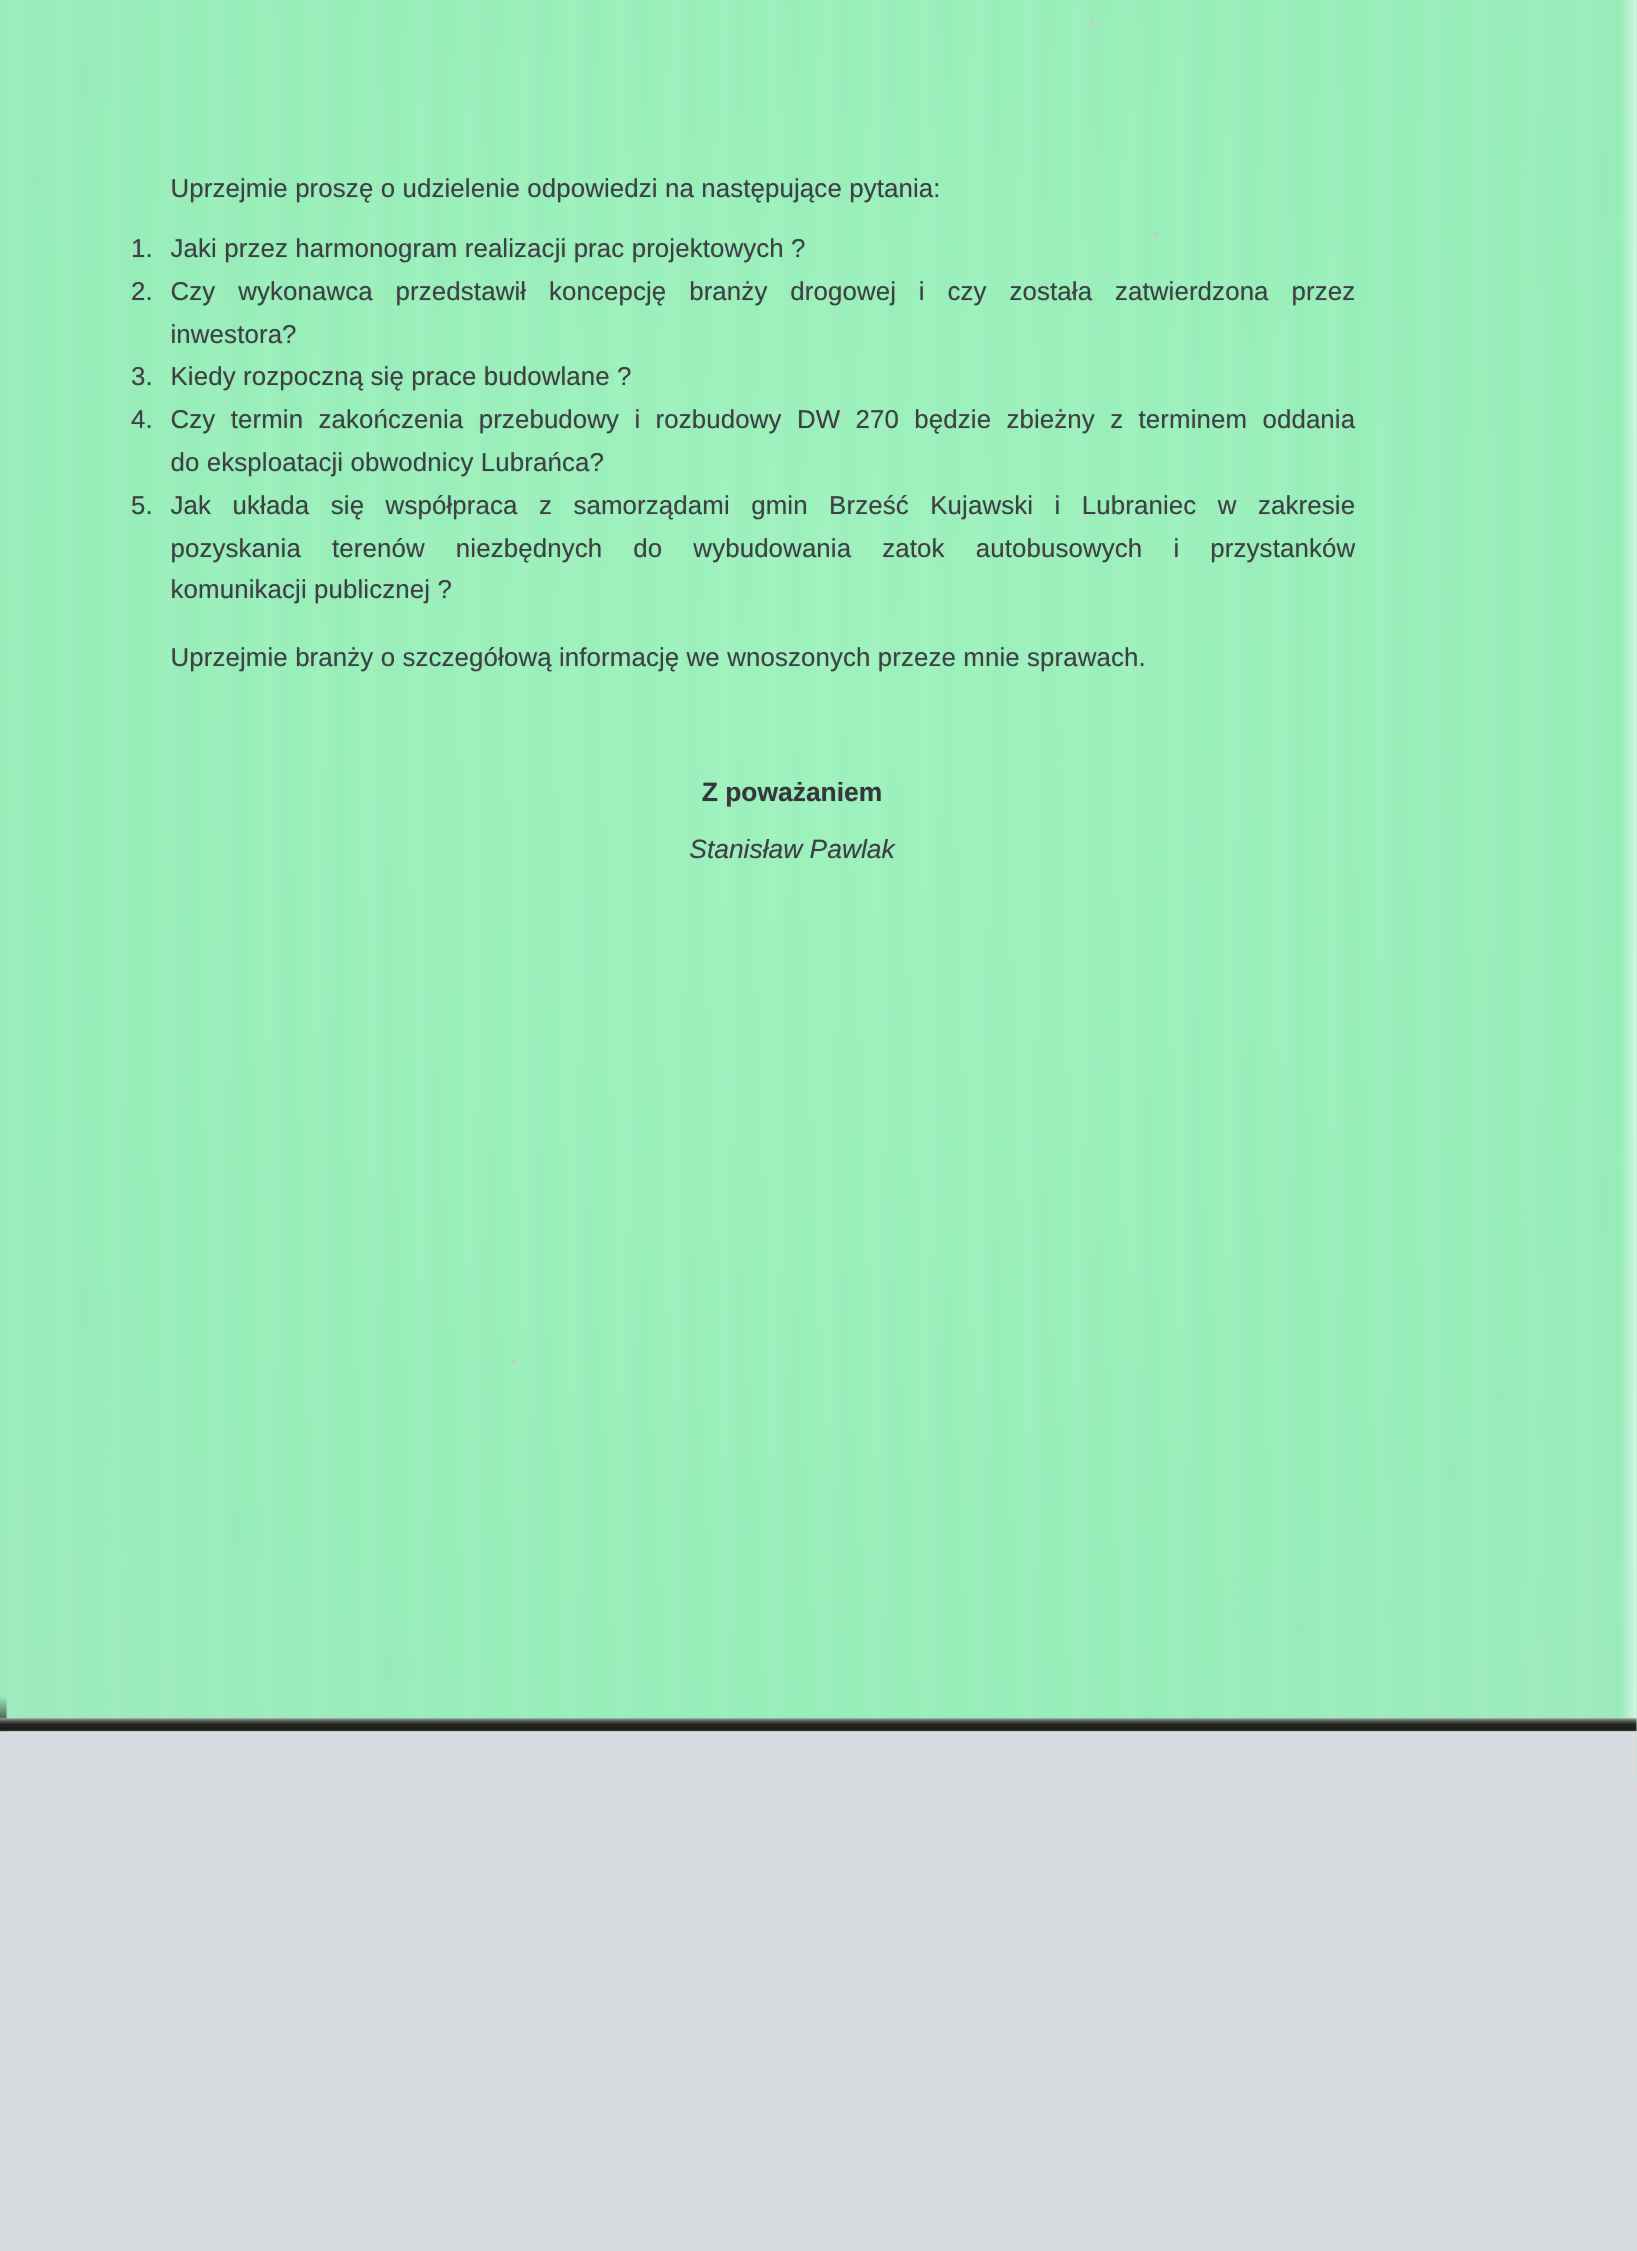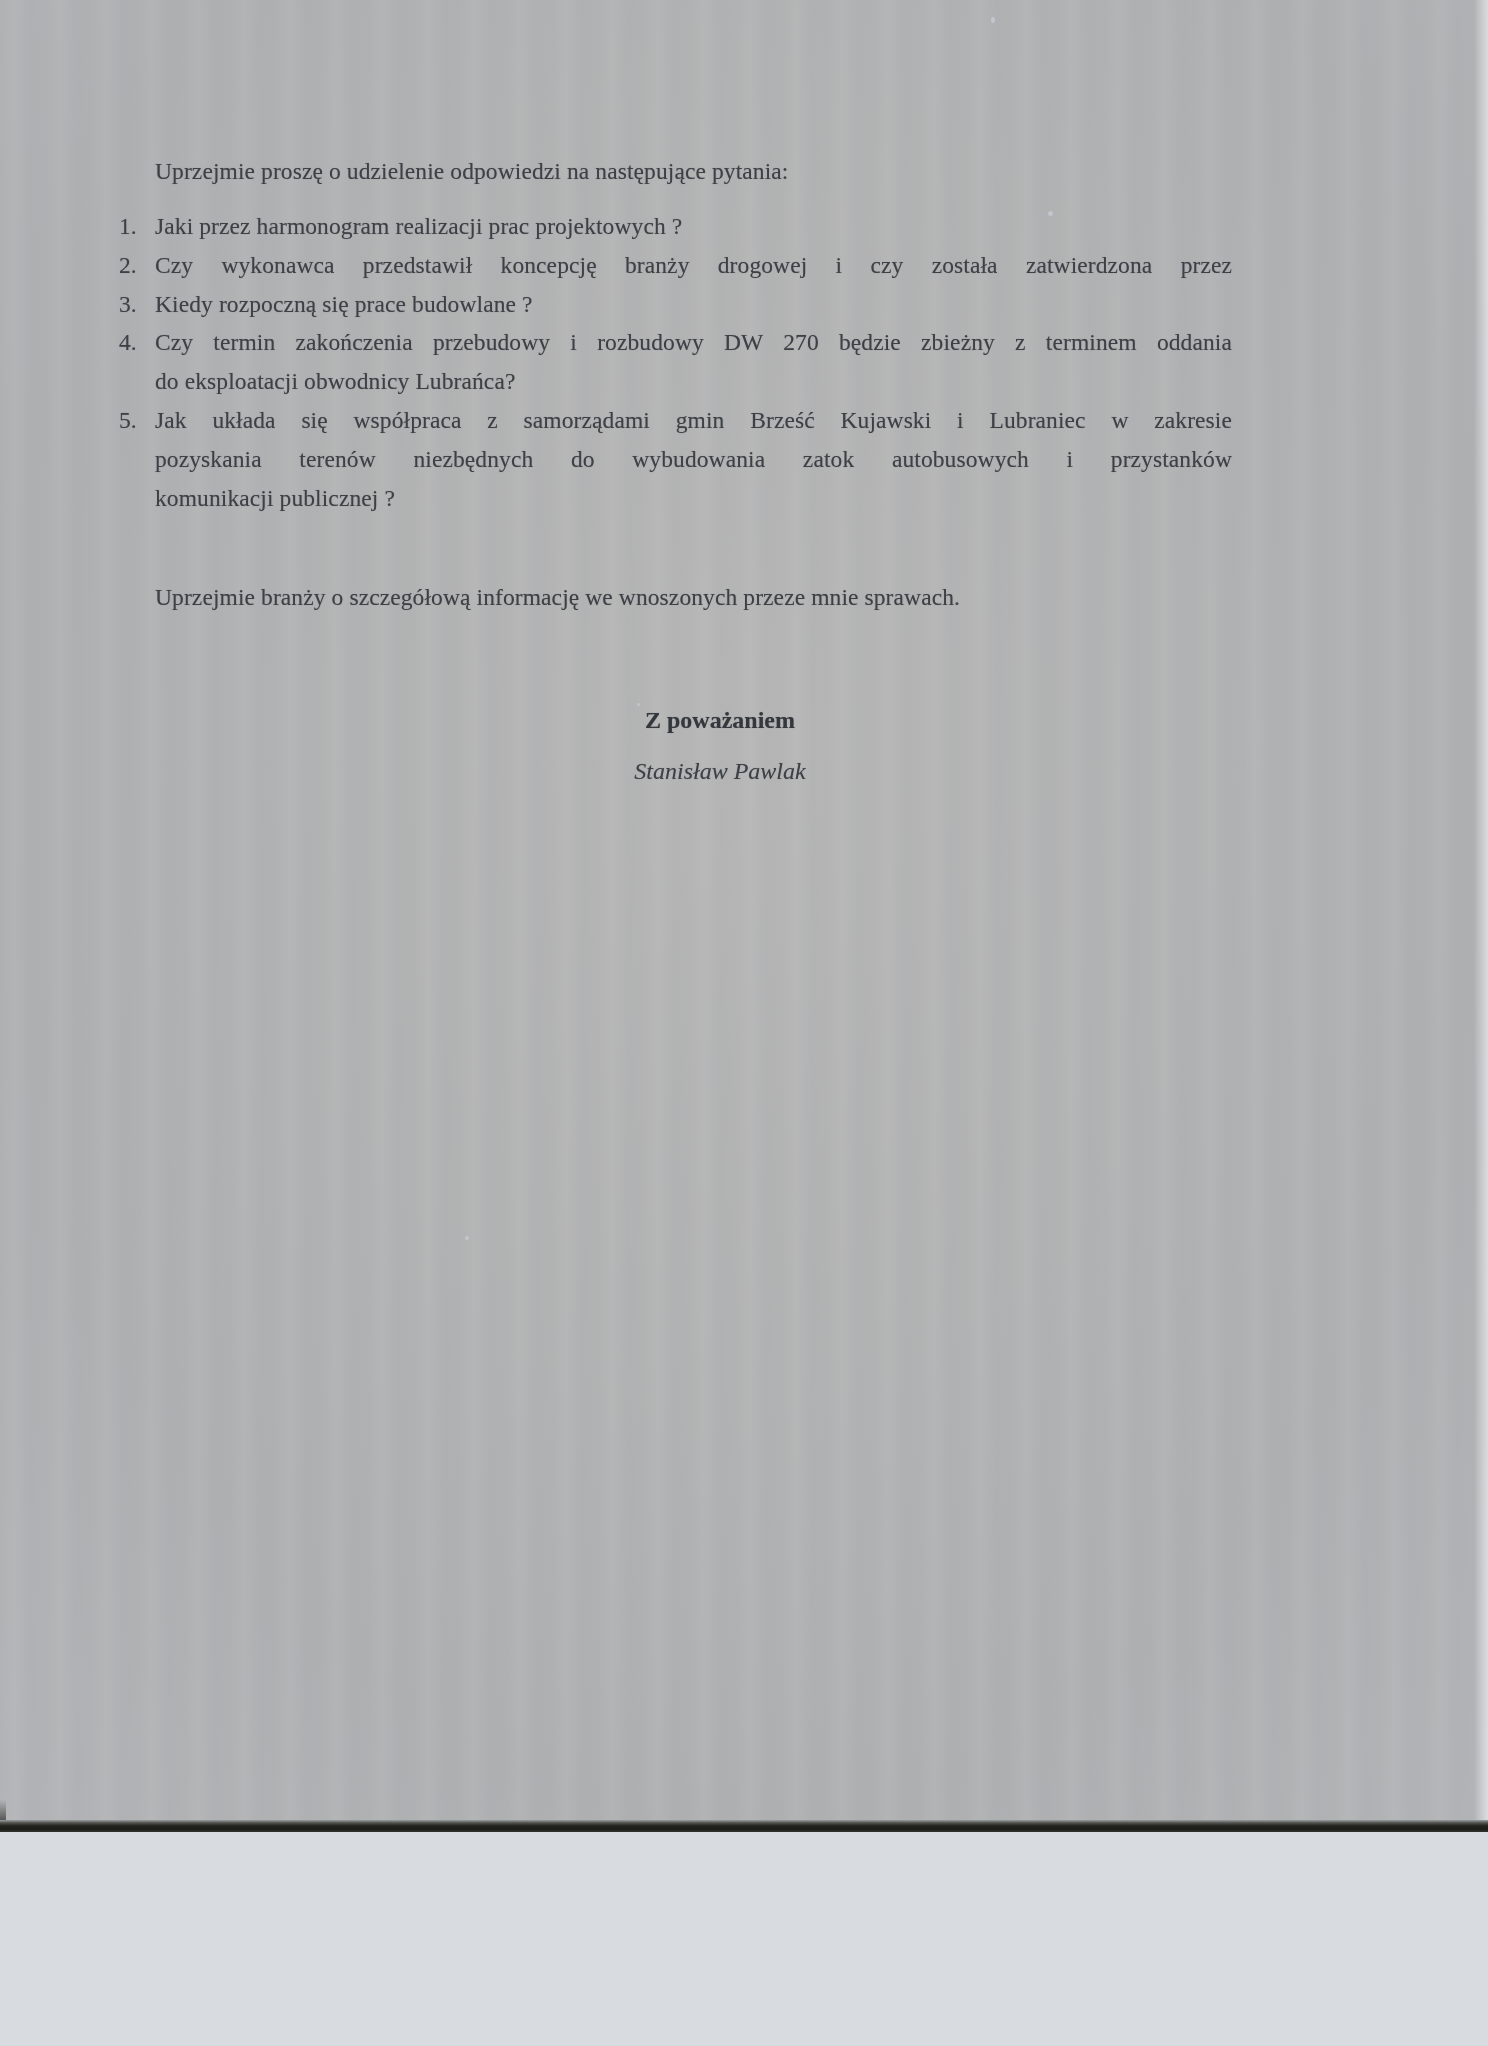--- a/index.html
+++ b/index.html
@@ -10,10 +10,10 @@
   .page {
     position: relative;
     width: 1488px;
-    height: 1832px;
-    background: #a3a3a3;
+    height: 1574px;
+    background: #86efac;
     overflow: hidden;
-    font-family: Liberation Serif, serif;
+    font-family: Liberation Sans, sans-serif;
     color: #3d4045;
   }
   

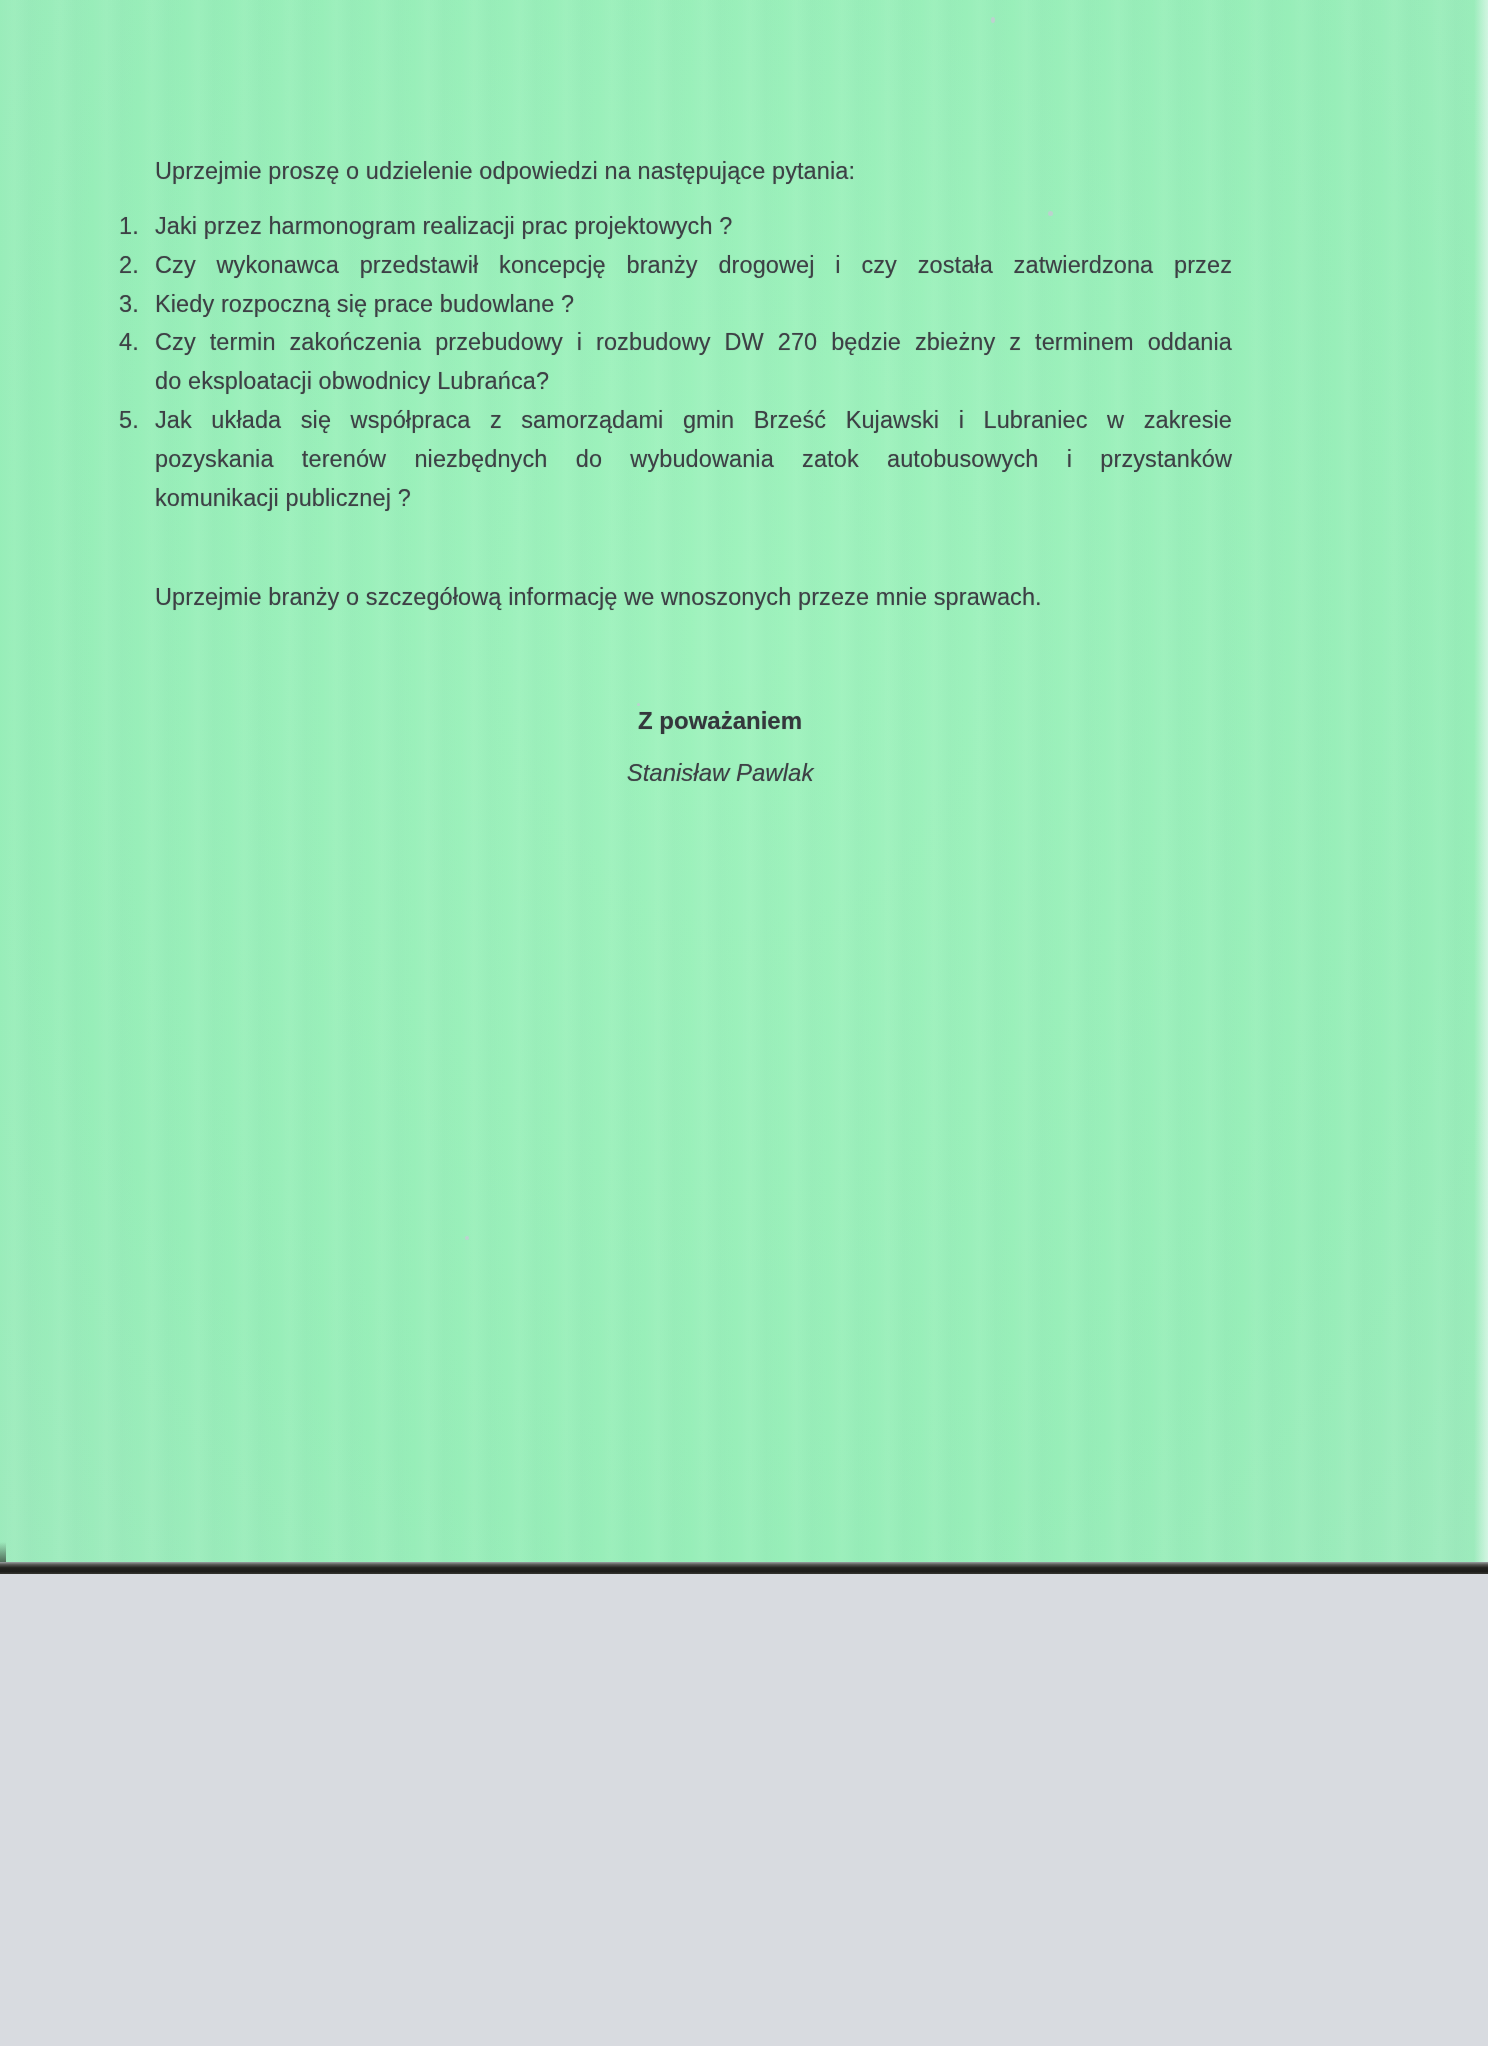--- a/index.html
+++ b/index.html
@@ -138,6 +138,9 @@
       <span class="marker">2.</span>
       <span>Czy wykonawca przedstawił koncepcję branży drogowej i czy została zatwierdzona przez</span>
     </div>
+    <div class="qrow">
+      <span>inwestora?</span>
+    </div>
 
     <div class="qrow">
       <span class="marker">3.</span>

